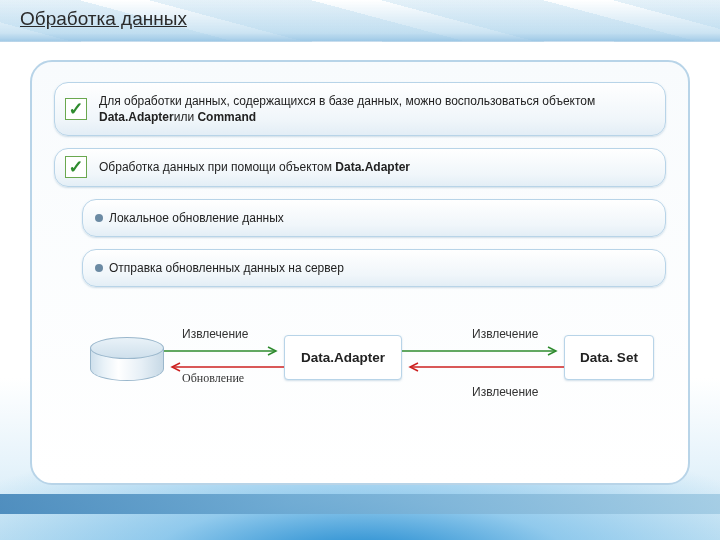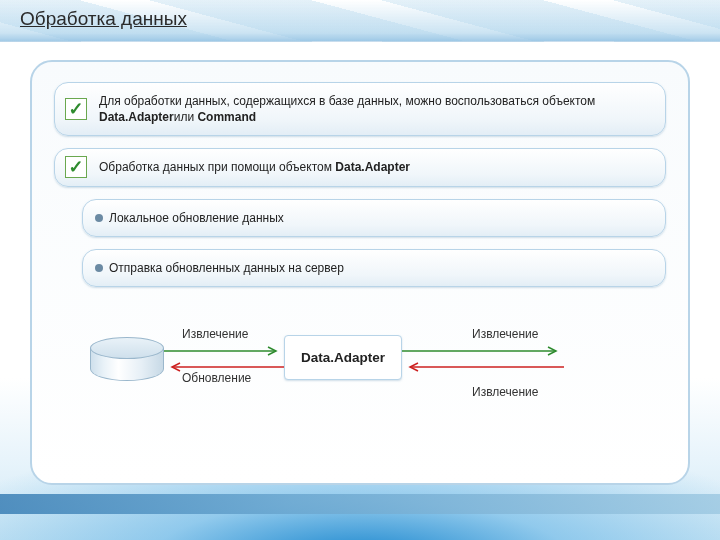--- a/index.html
+++ b/index.html
@@ -159,6 +159,7 @@
     <div class="lbl extract2">Извлечение</div>
 
     <div class="box adapter"><span>Data.Adapter</span></div>
+    <div class="box dataset"><span>Data. Set</span></div>
 
     <svg class="arrow" style="left:110px; top:48px;" width="120" height="8">
       <line class="green" x1="0" y1="4" x2="112" y2="4"></line>

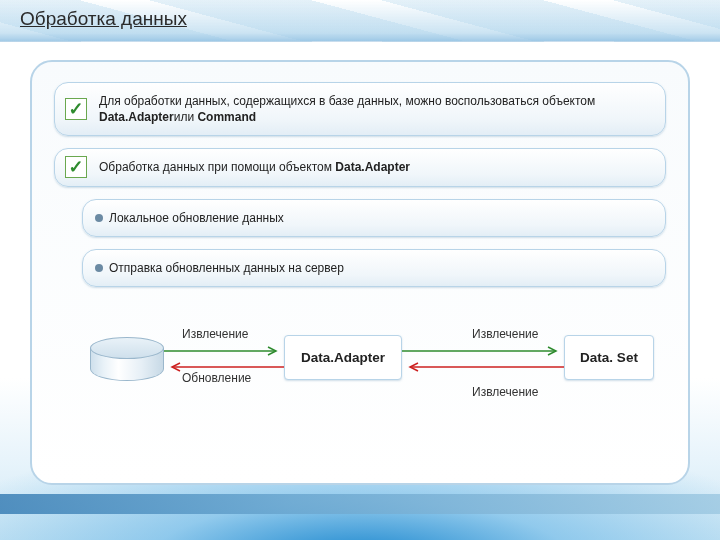--- a/index.html
+++ b/index.html
@@ -90,7 +90,7 @@
     white-space: nowrap;
   }
   .lbl.extract1 { left: 128px; top: 28px; }
-  .lbl.update1  { left: 128px; top: 72px; }
+  .lbl.update1  { left: 128px; top: 72px; font-family: Liberation Serif, serif; }
   .lbl.fill     { left: 418px; top: 28px; }
   .lbl.extract2 { left: 418px; top: 86px; }
 

